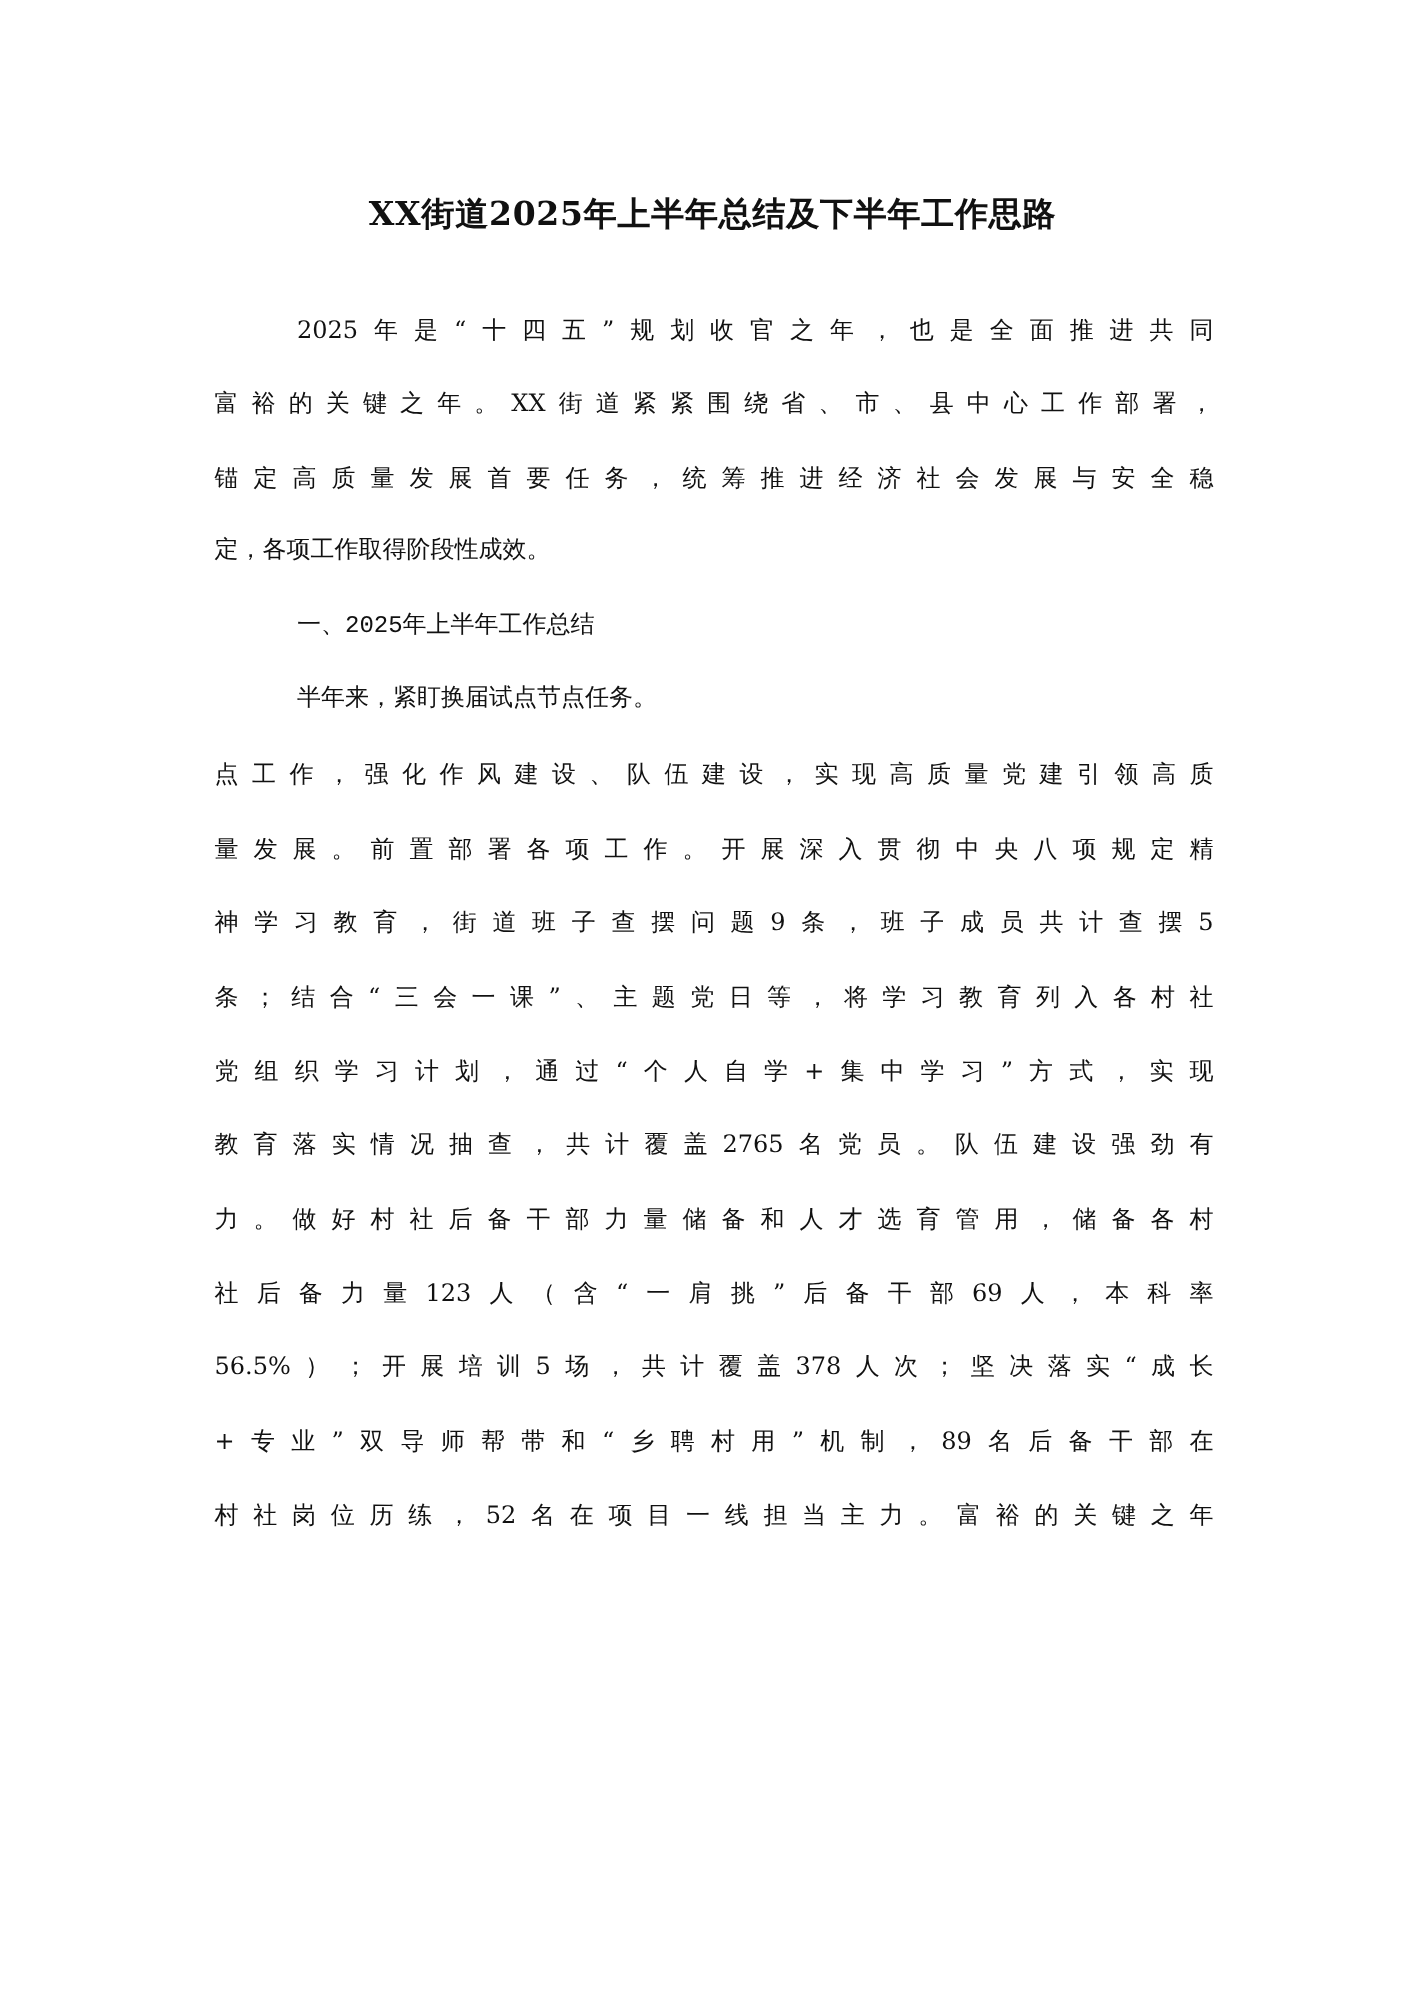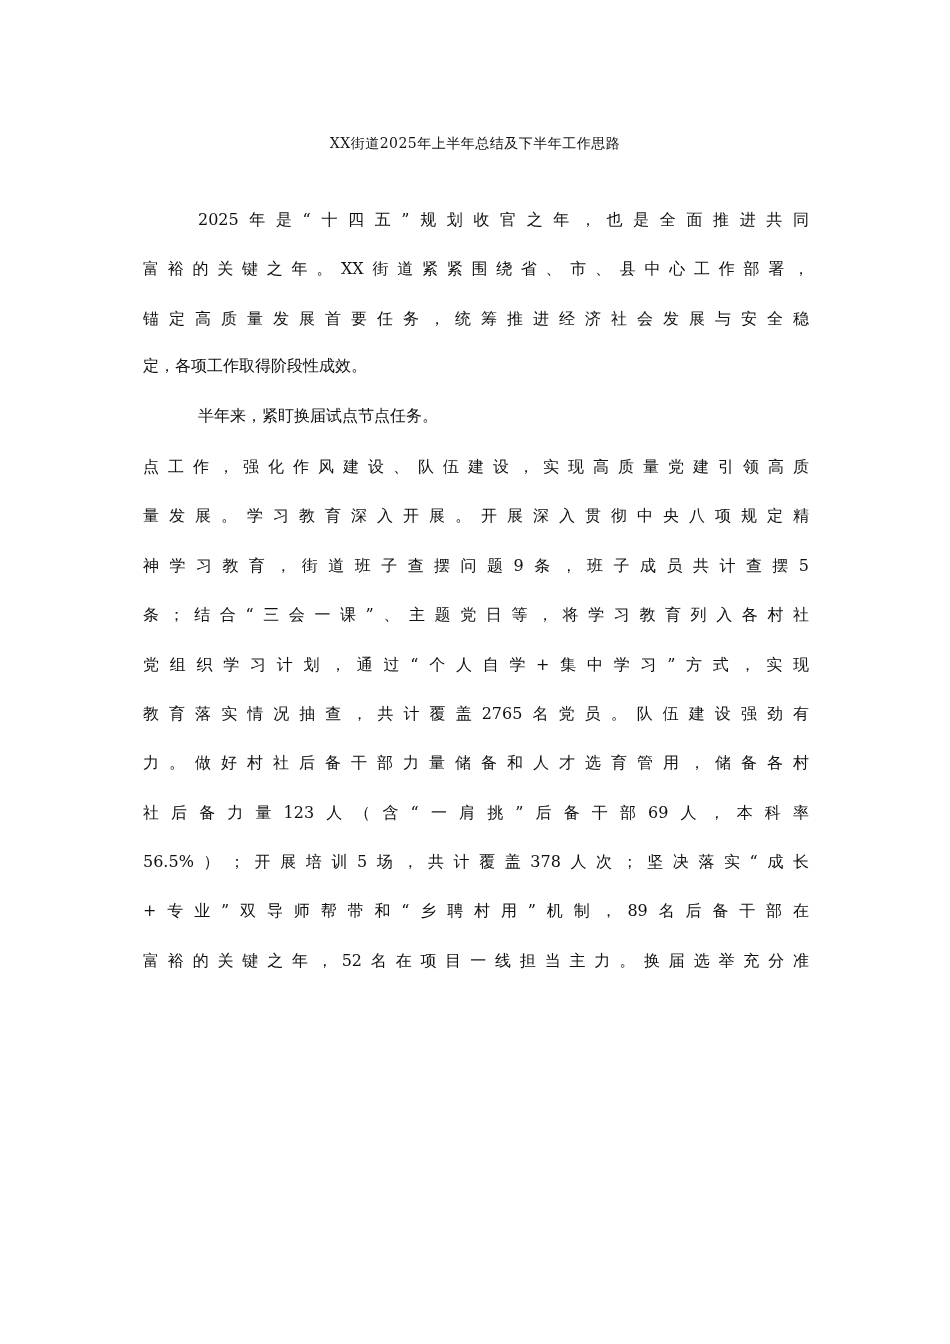--- a/index.html
+++ b/index.html
@@ -29,8 +29,8 @@
     top: 126px;
     width: 950px;
     text-align: center;
-    font-size: 14px;
-    font-weight: normal;
+    font-size: 22px;
+    font-weight: bold;
     line-height: 34px;
     letter-spacing: 0.5px;
     margin: 0;

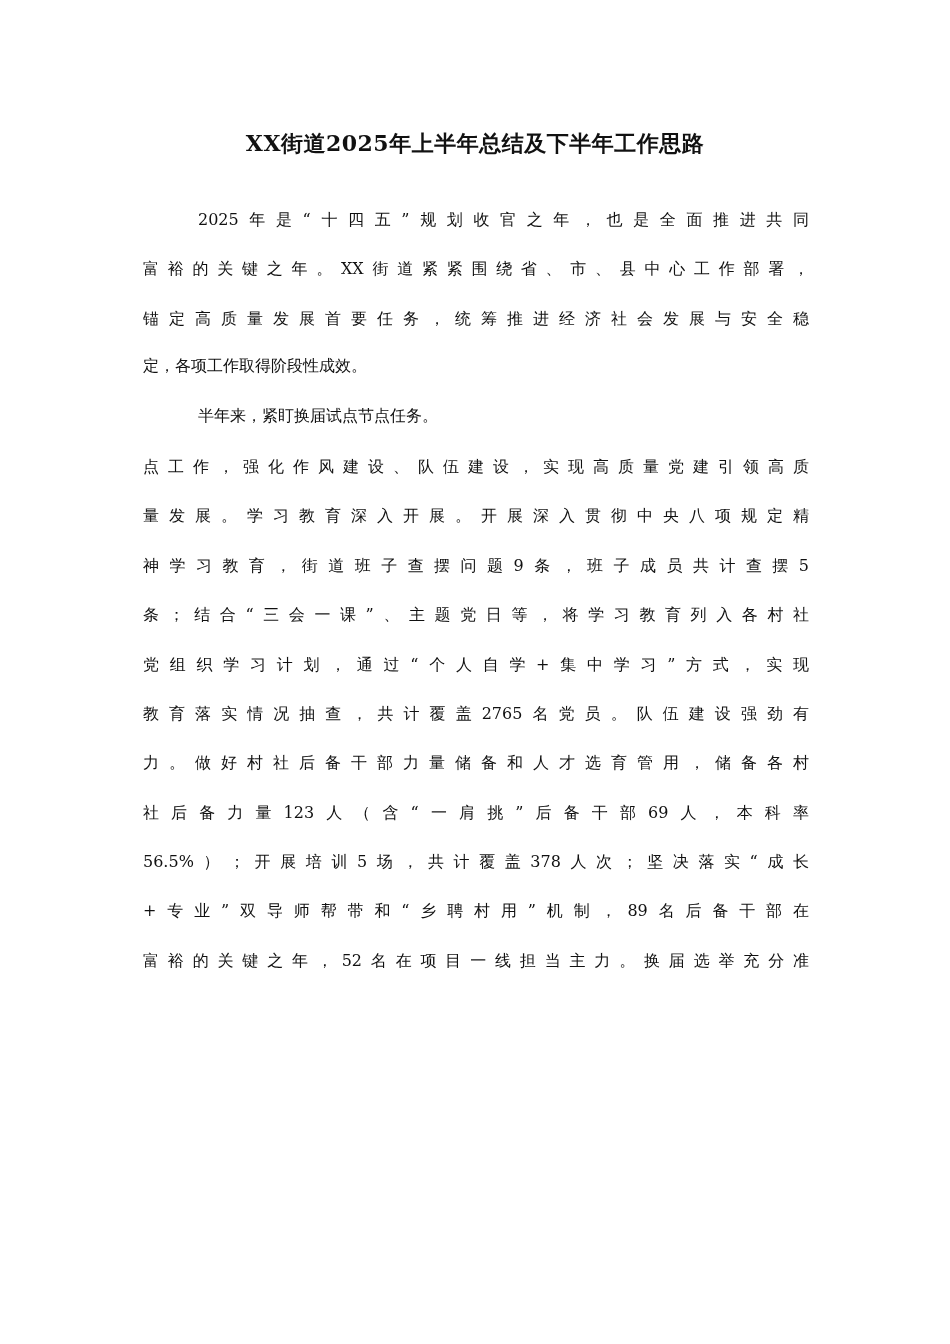--- a/index.html
+++ b/index.html
@@ -74,6 +74,9 @@
       <span class="line last">定，各项工作取得阶段性成效。</span>
     </div>
 
+    <div>
+      <span class="line indent last">一、2025年上半年工作总结</span>
+    </div>
 
     <div>
       <span class="line indent last">半年来，紧盯换届试点节点任务。</span>

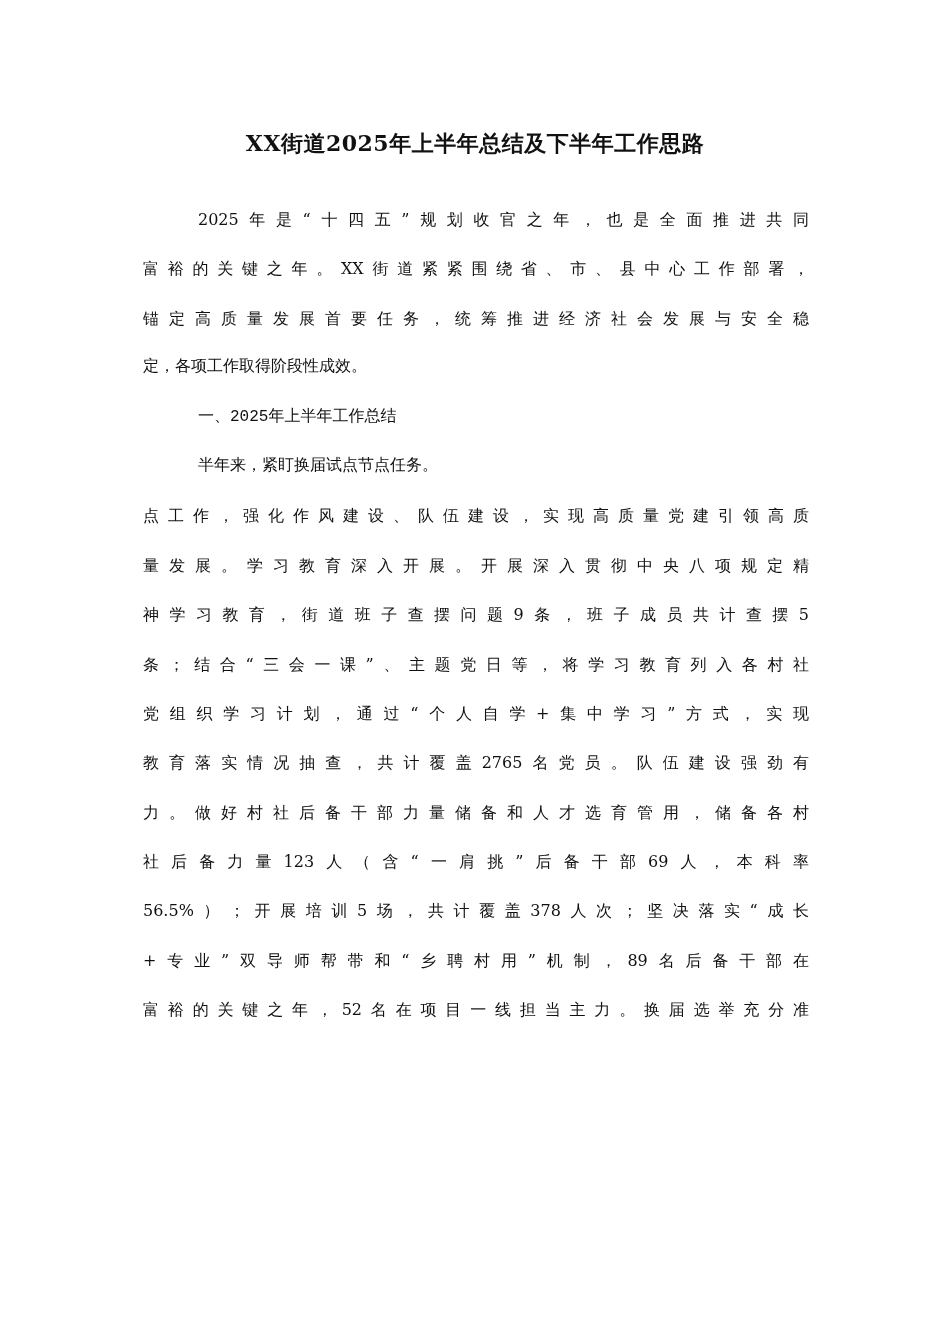--- a/index.html
+++ b/index.html
@@ -84,7 +84,7 @@
 
     <div>
       <span class="line">点工作，强化作风建设、队伍建设，实现高质量党建引领高质</span>
-      <span class="line">量发展。学习教育深入开展。开展深入贯彻中央八项规定精</span>
+      <span class="line">量发展。前置部署各项工作。开展深入贯彻中央八项规定精</span>
       <span class="line">神学习教育，街道班子查摆问题9条，班子成员共计查摆5</span>
       <span class="line">条；结合“三会一课”、主题党日等，将学习教育列入各村社</span>
       <span class="line">党组织学习计划，通过“个人自学+集中学习”方式，实现</span>

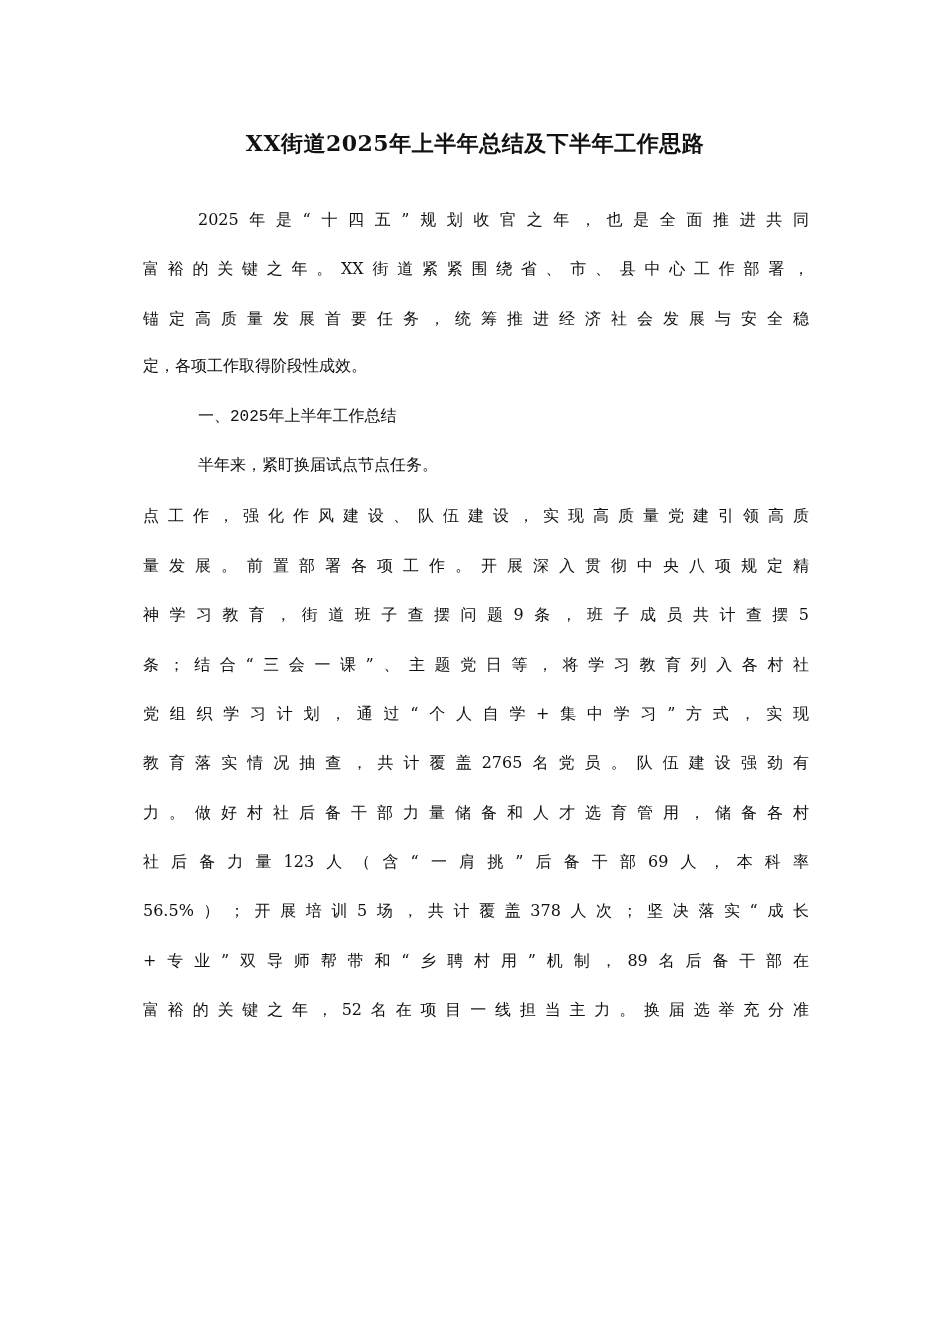--- a/index.html
+++ b/index.html
@@ -93,7 +93,7 @@
       <span class="line">社后备力量123人（含“一肩挑”后备干部69人，本科率</span>
       <span class="line">56.5%）；开展培训5场，共计覆盖378人次；坚决落实“成长</span>
       <span class="line">+专业”双导师帮带和“乡聘村用”机制，89名后备干部在</span>
-      <span class="line">富裕的关键之年，52名在项目一线担当主力。换届选举充分准</span>
+      <span class="line">村社岗位历练，52名在项目一线担当主力。富裕的关键之年</span>
     </div>
 
   </div>

